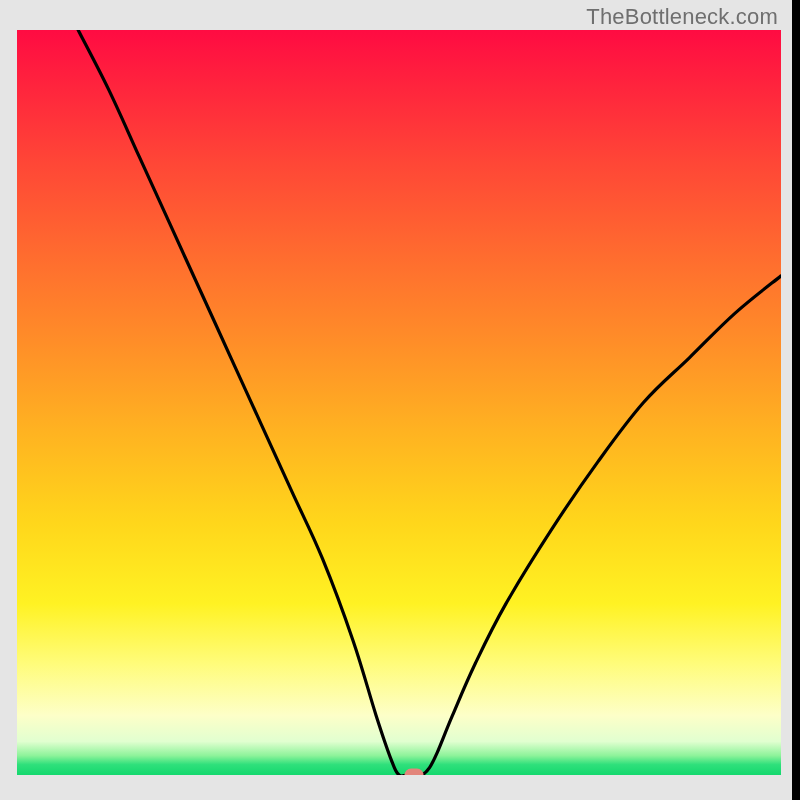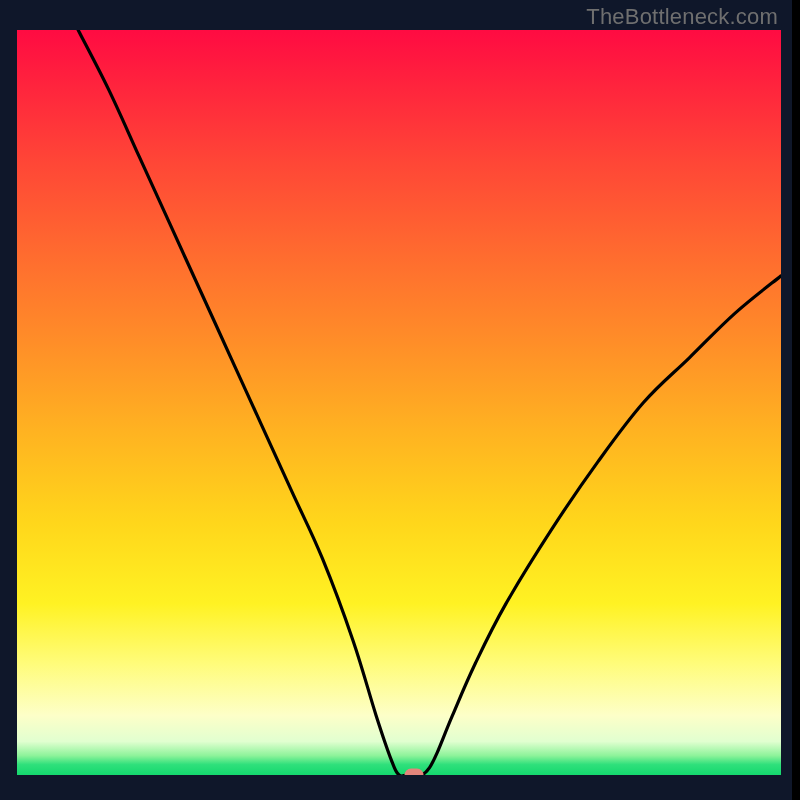--- a/index.html
+++ b/index.html
@@ -15,7 +15,7 @@
     position: relative;
     width: 792px;
     height: 800px;
-    background: #0f172a;
+    background: #e5e5e5;
   }
   .attribution {
     position: absolute;

